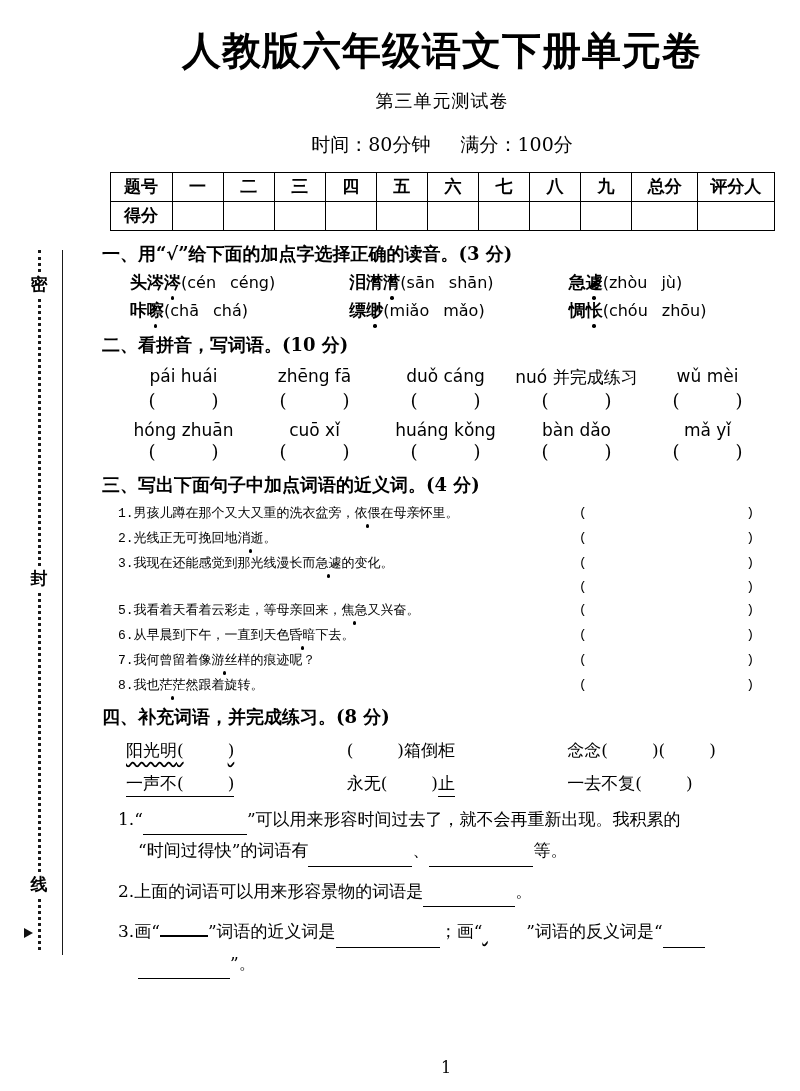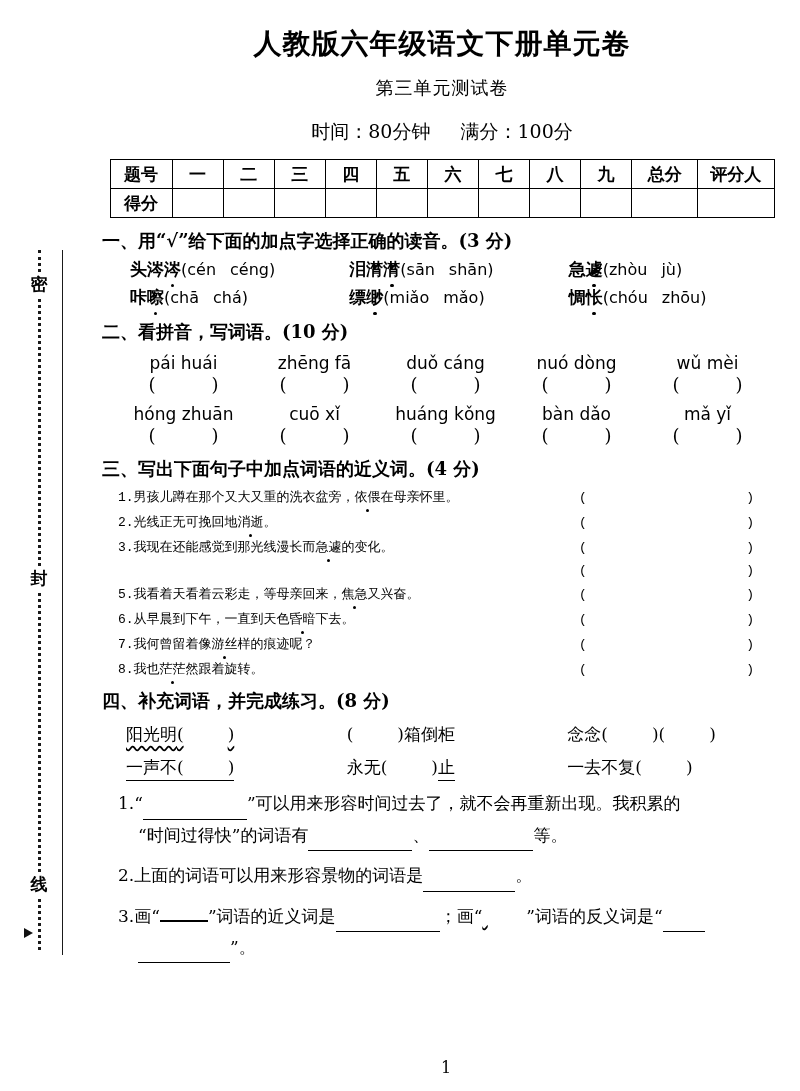--- a/index.html
+++ b/index.html
@@ -48,7 +48,7 @@
   #main-title {
     font-family: "DejaVu Serif", "Liberation Serif", serif;
     font-weight: 700;
-    font-size: 28px;
+    font-size: 39px;
     letter-spacing: 1px;
     text-align: center;
     margin-top: 28px;

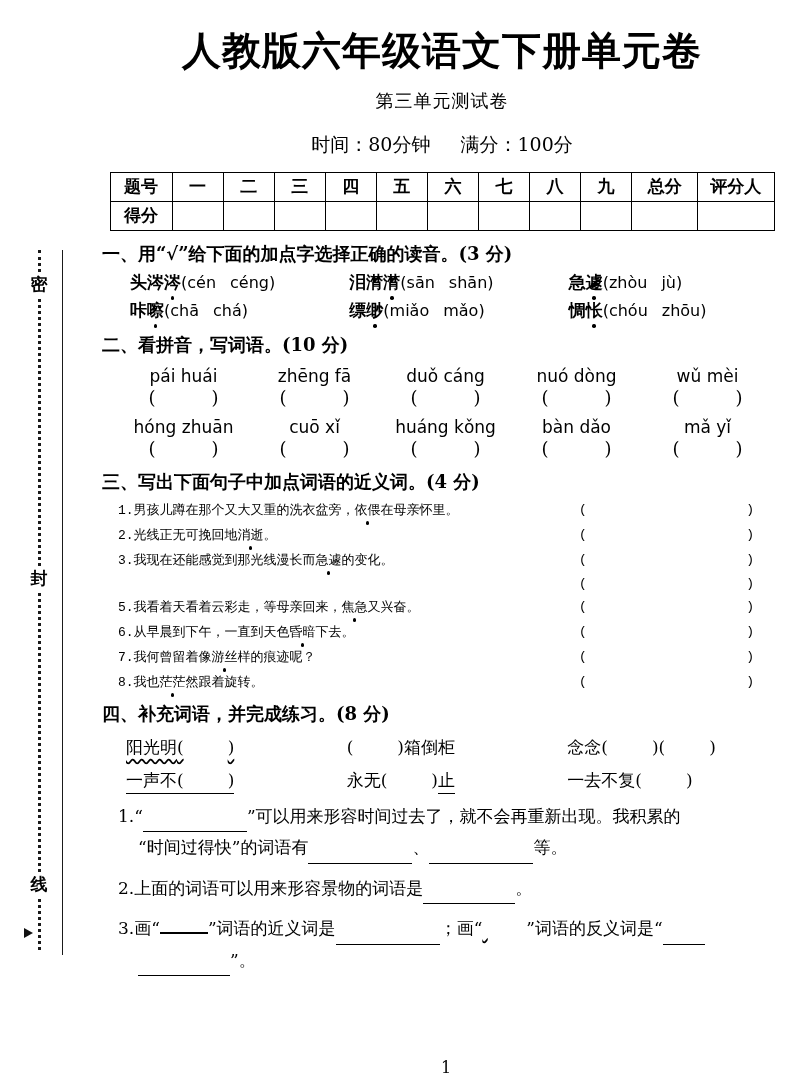--- a/index.html
+++ b/index.html
@@ -304,7 +304,7 @@
       <span class="pw">pái huái</span>
       <span class="pw">zhēng fā</span>
       <span class="pw">duǒ cáng</span>
-      <span class="pw">nuó dòng</span>
+      <span class="pw">nuó 并完成练习</span>
       <span class="pw">wǔ mèi</span>
     </div>
     <div class="bracket-line">

